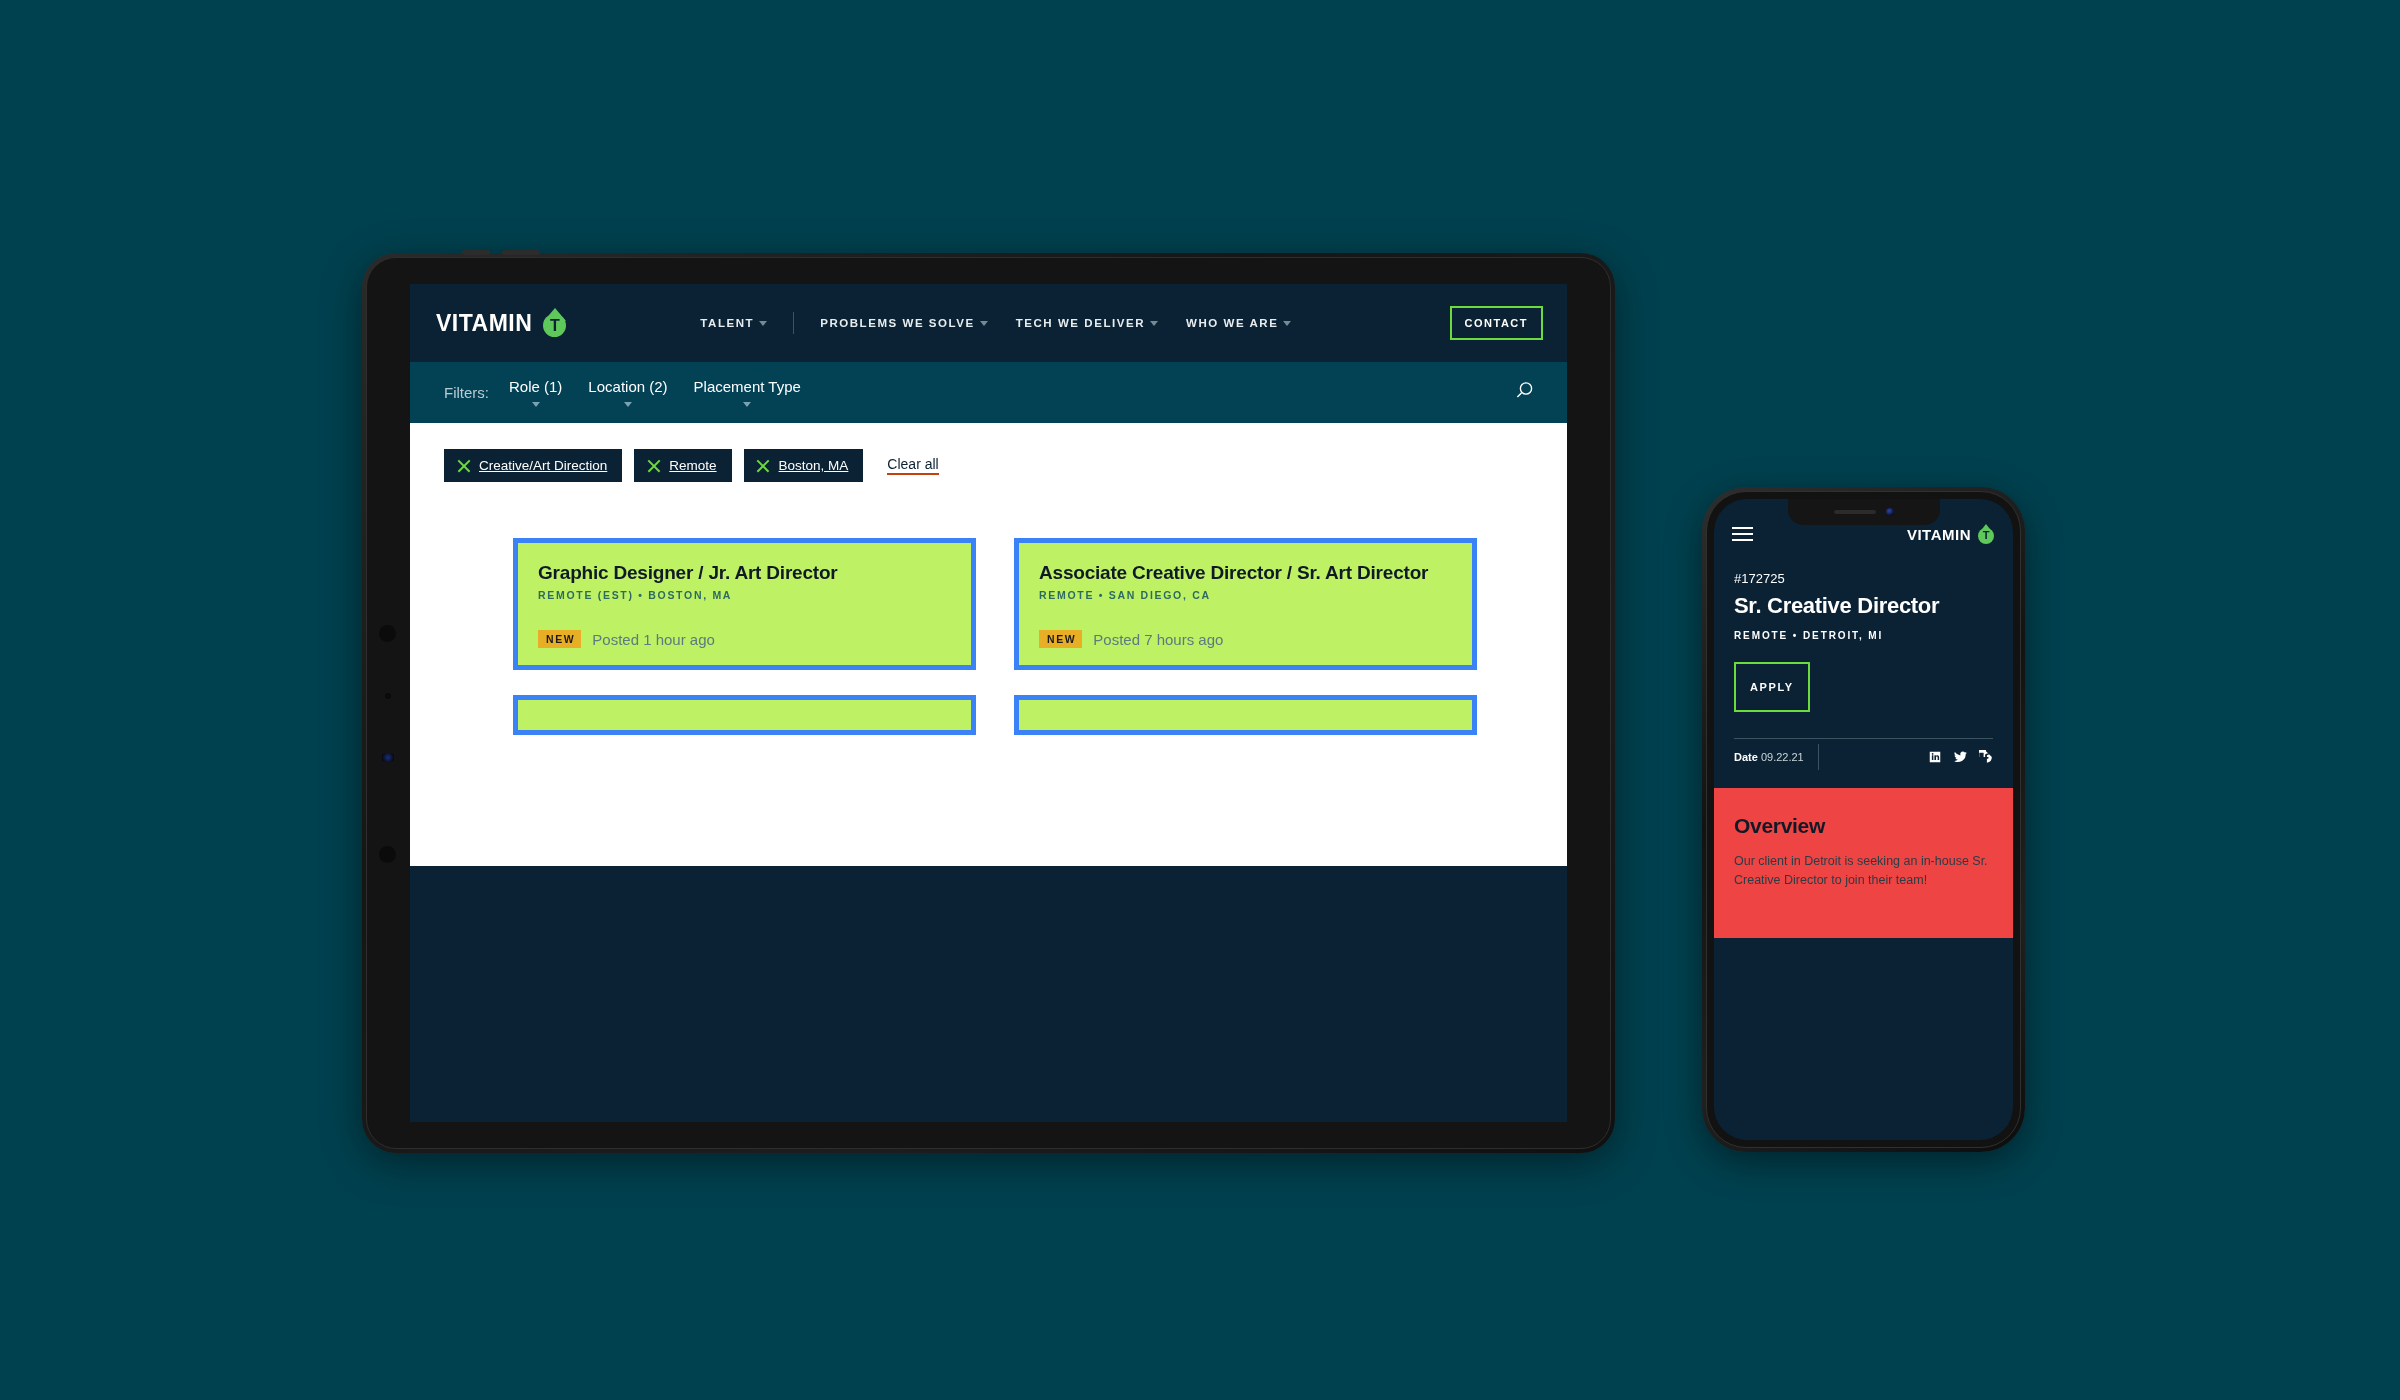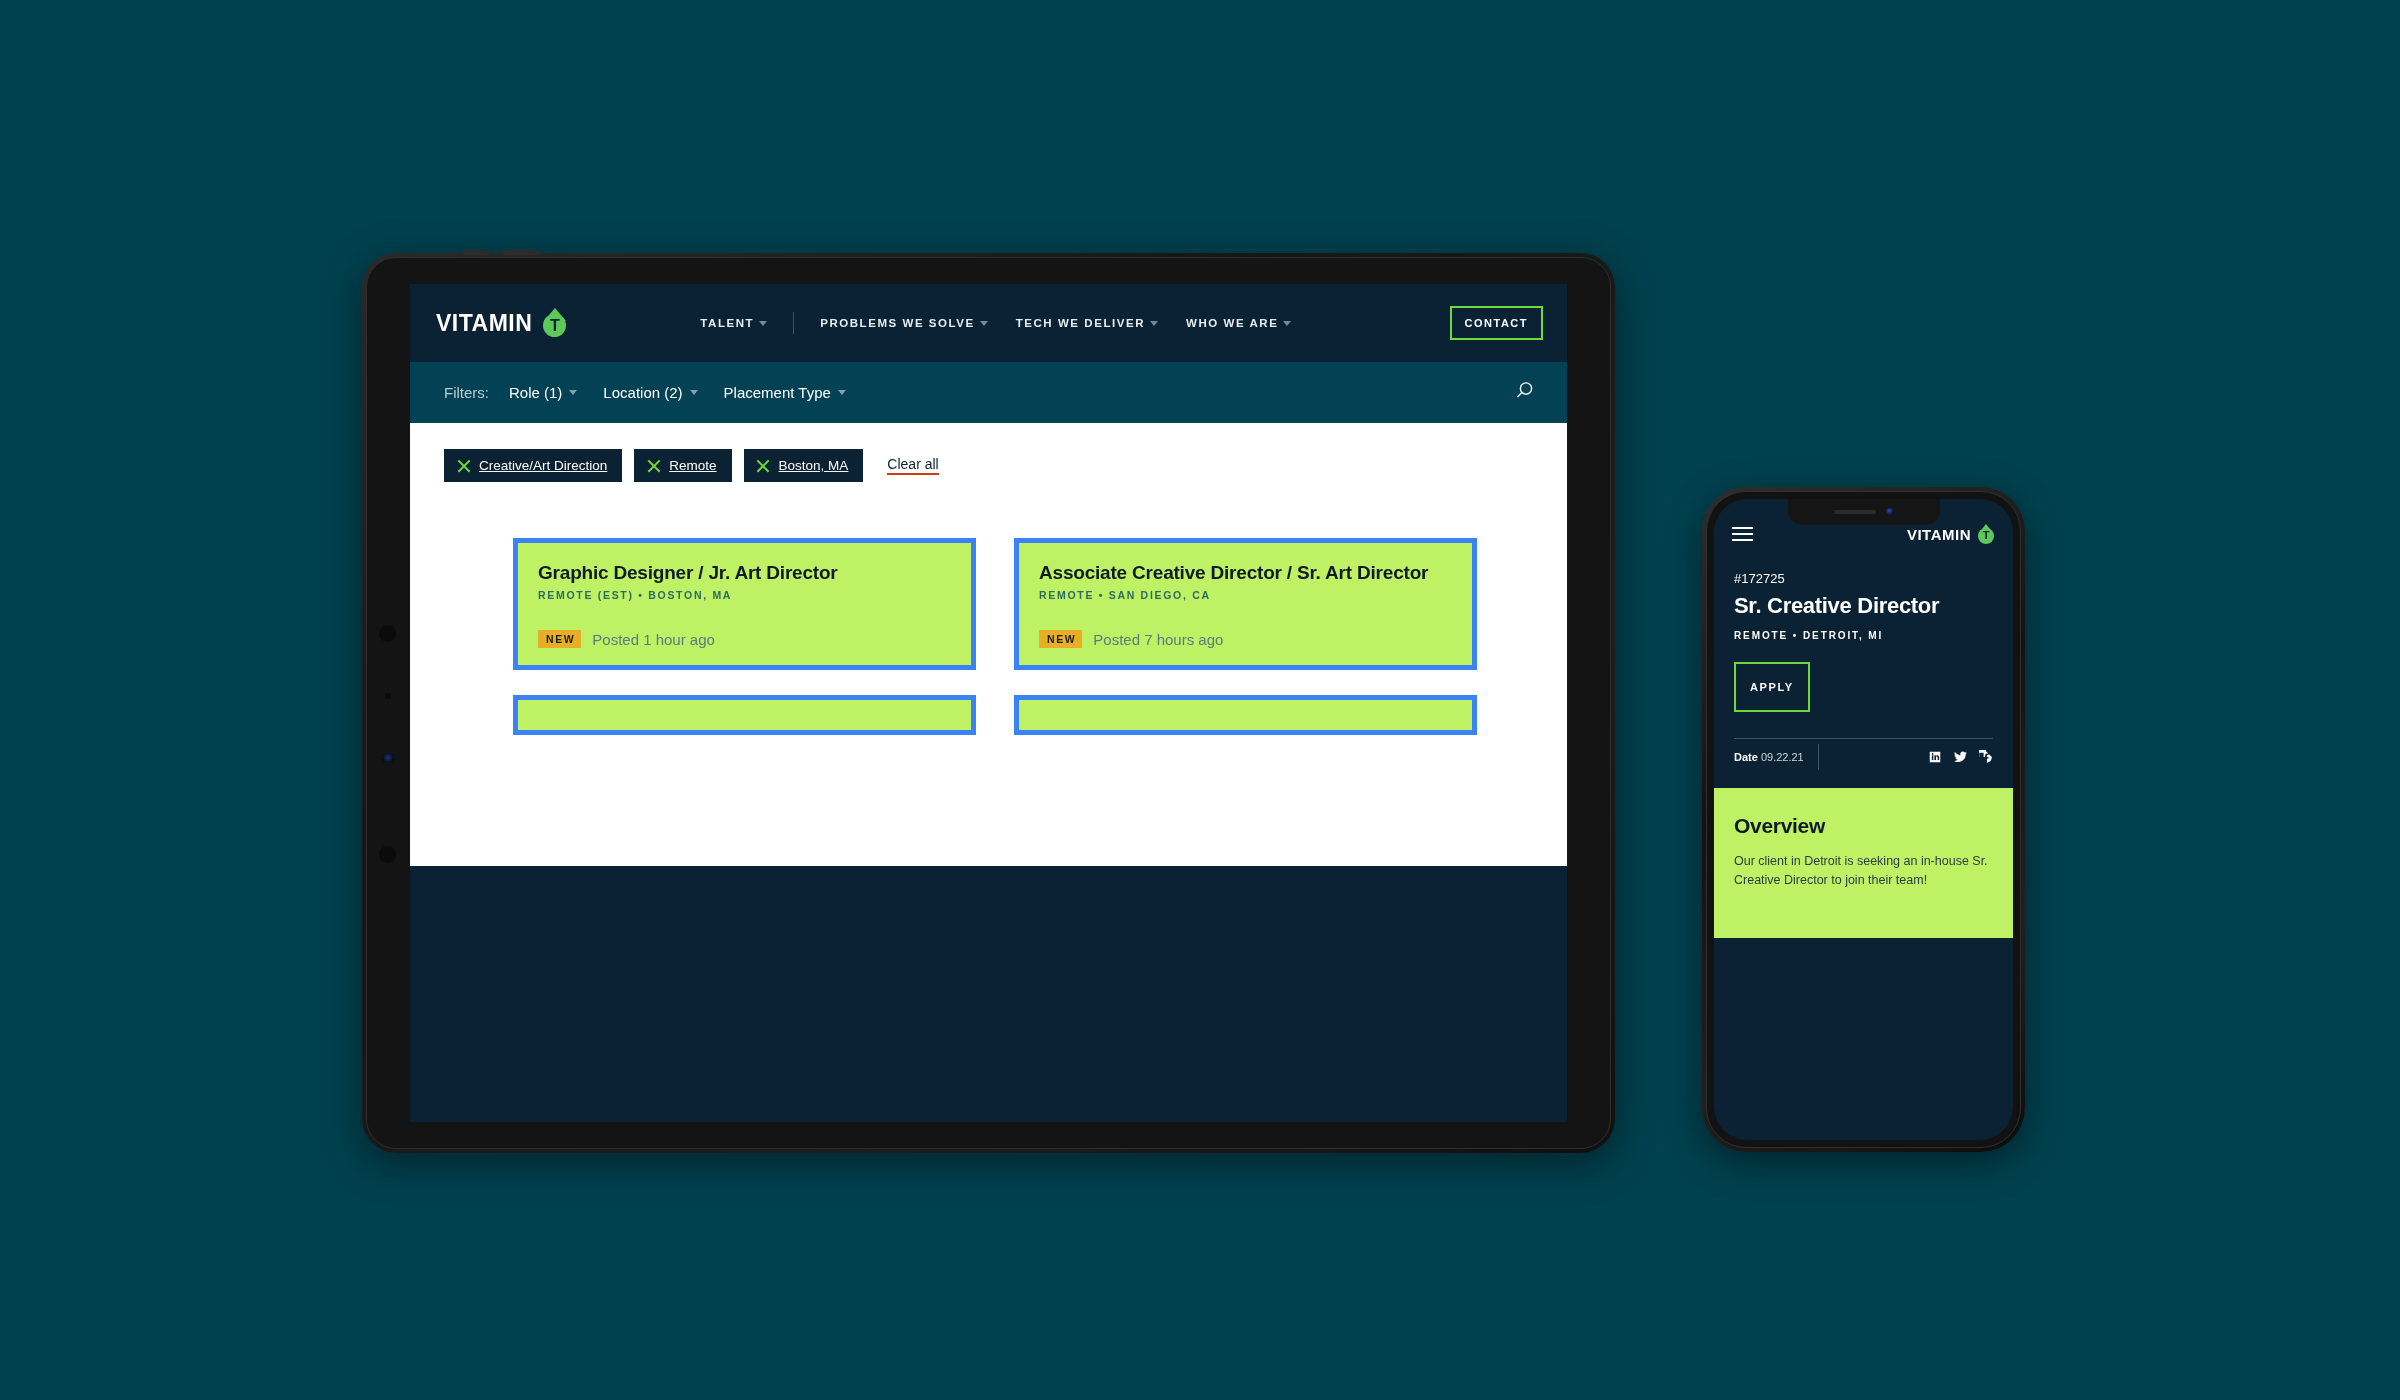--- a/index.html
+++ b/index.html
@@ -148,6 +148,7 @@
     color: #ffffff; font-size: 15px;
     display: flex; align-items: center; gap: 7px;
     margin-right: 26px;
+    flex-direction: column;
   }
   .filter-drop .caret { border-top-color: #7ba3ad; }
   .search-icon-btn { margin-left: auto; }

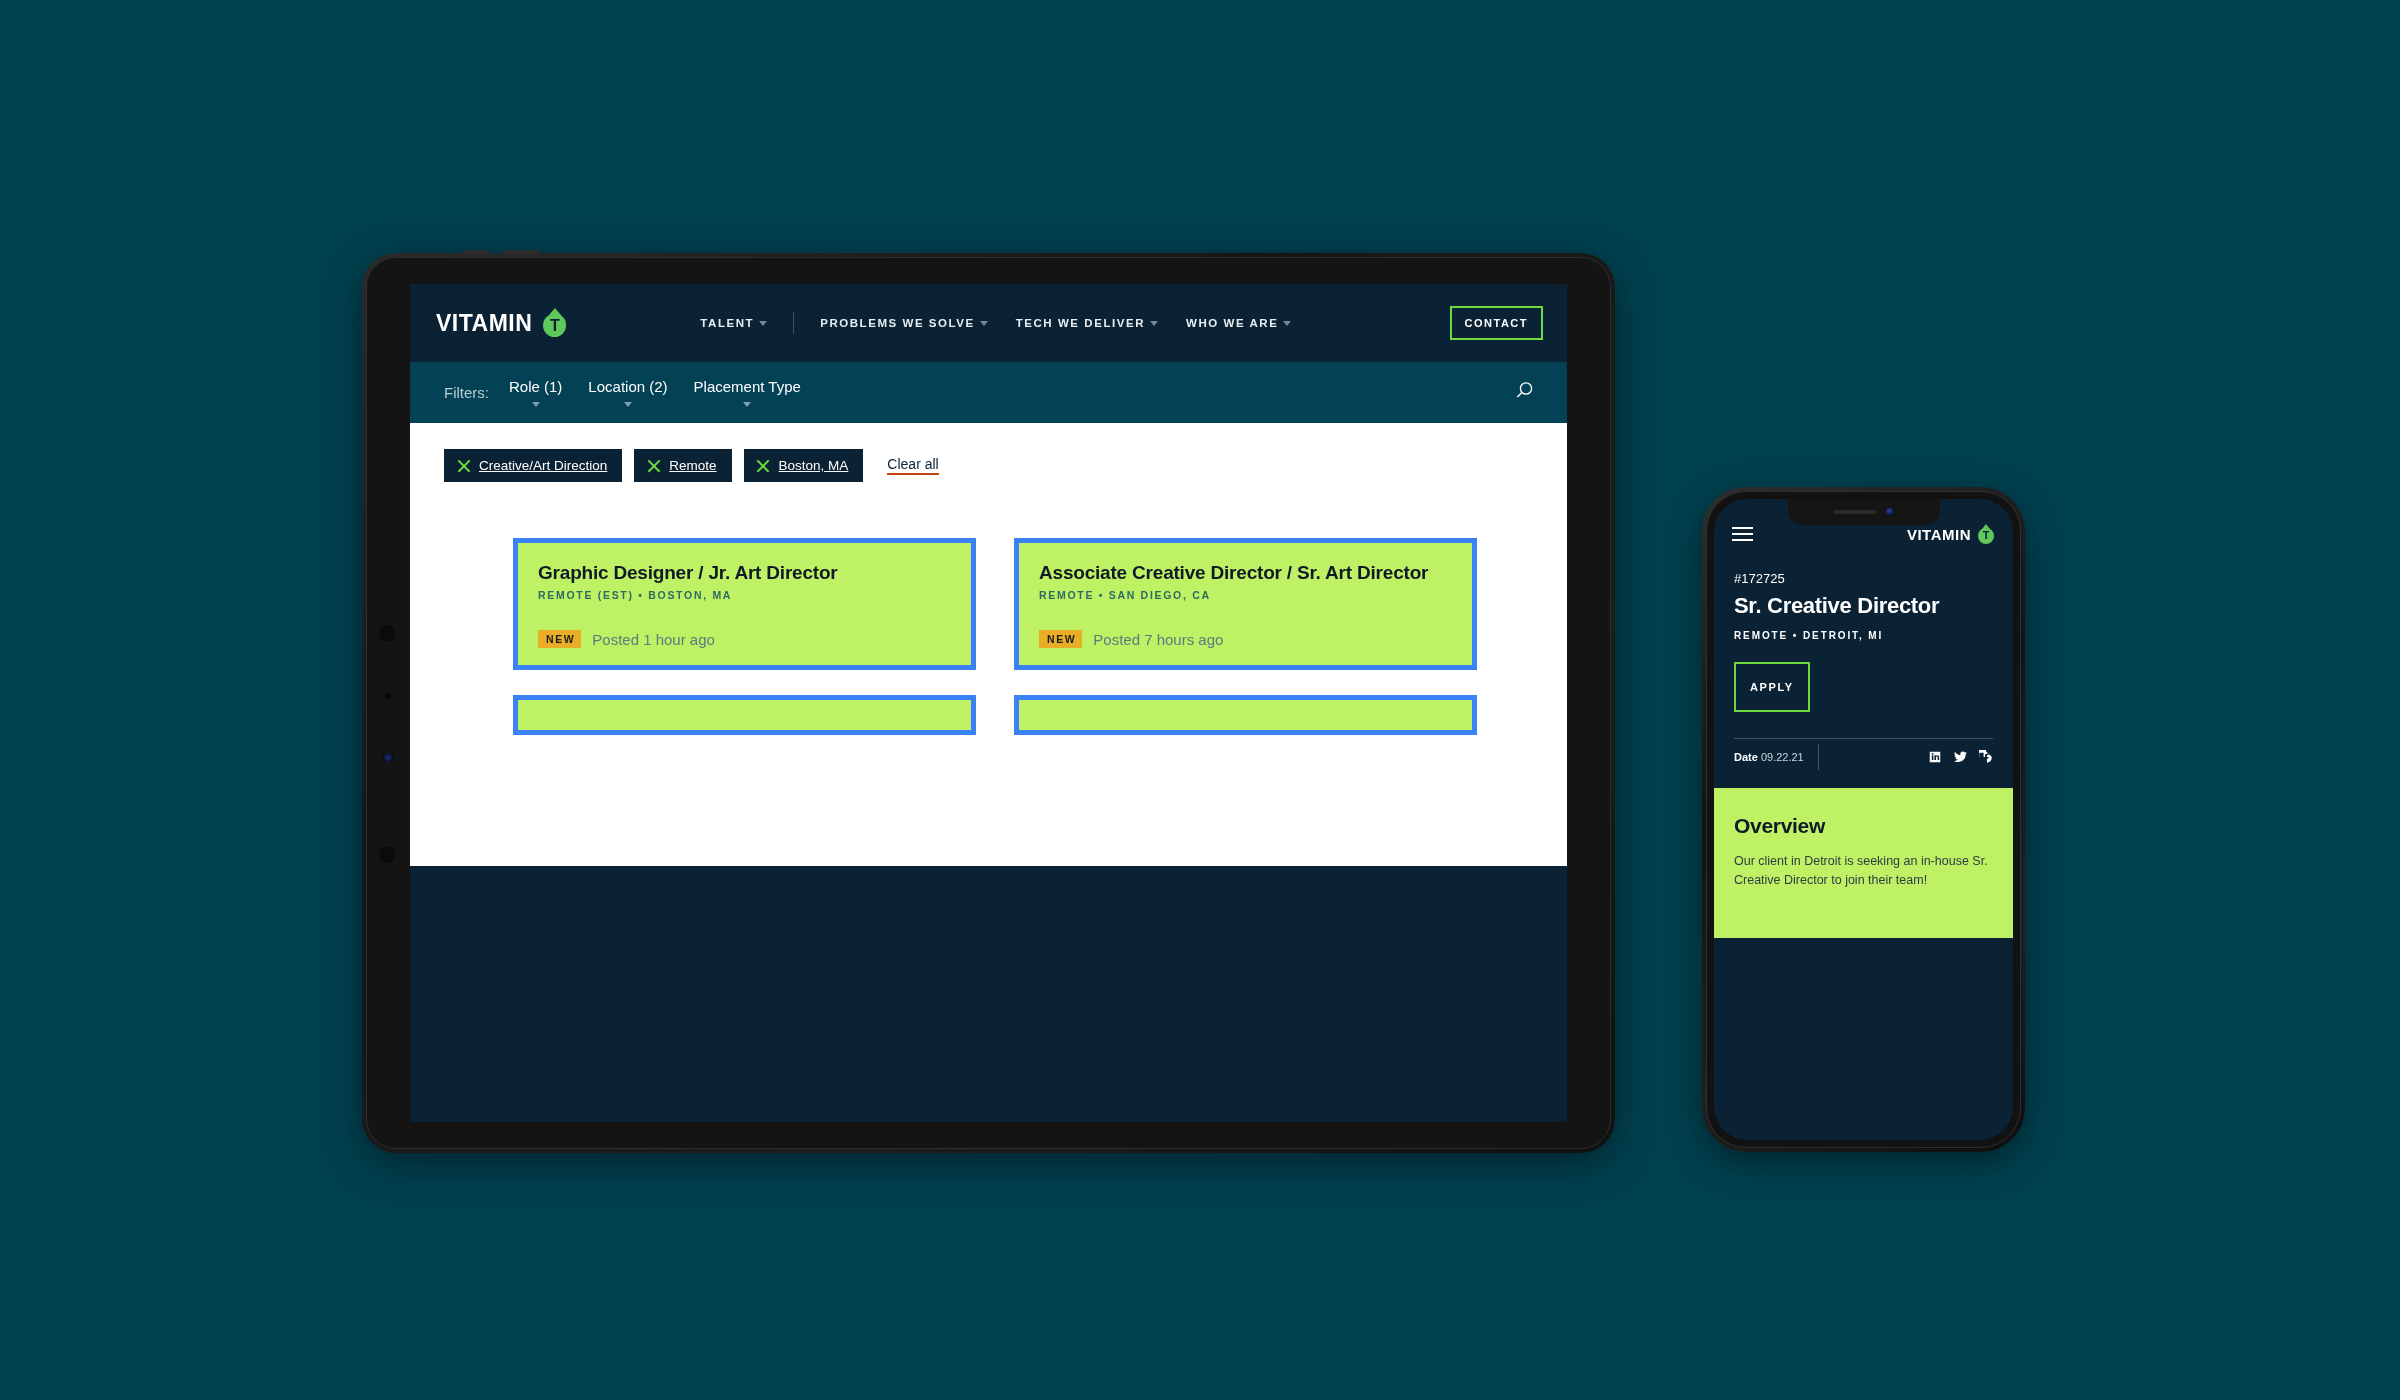--- a/index.html
+++ b/index.html
@@ -296,7 +296,7 @@
 
   .p-overview {
     margin-top: 12px;
-    background: #bef264;
+    background: #ef4444;
     border-radius: 0;
     padding: 26px 20px 20px 20px;
     height: 150px;

